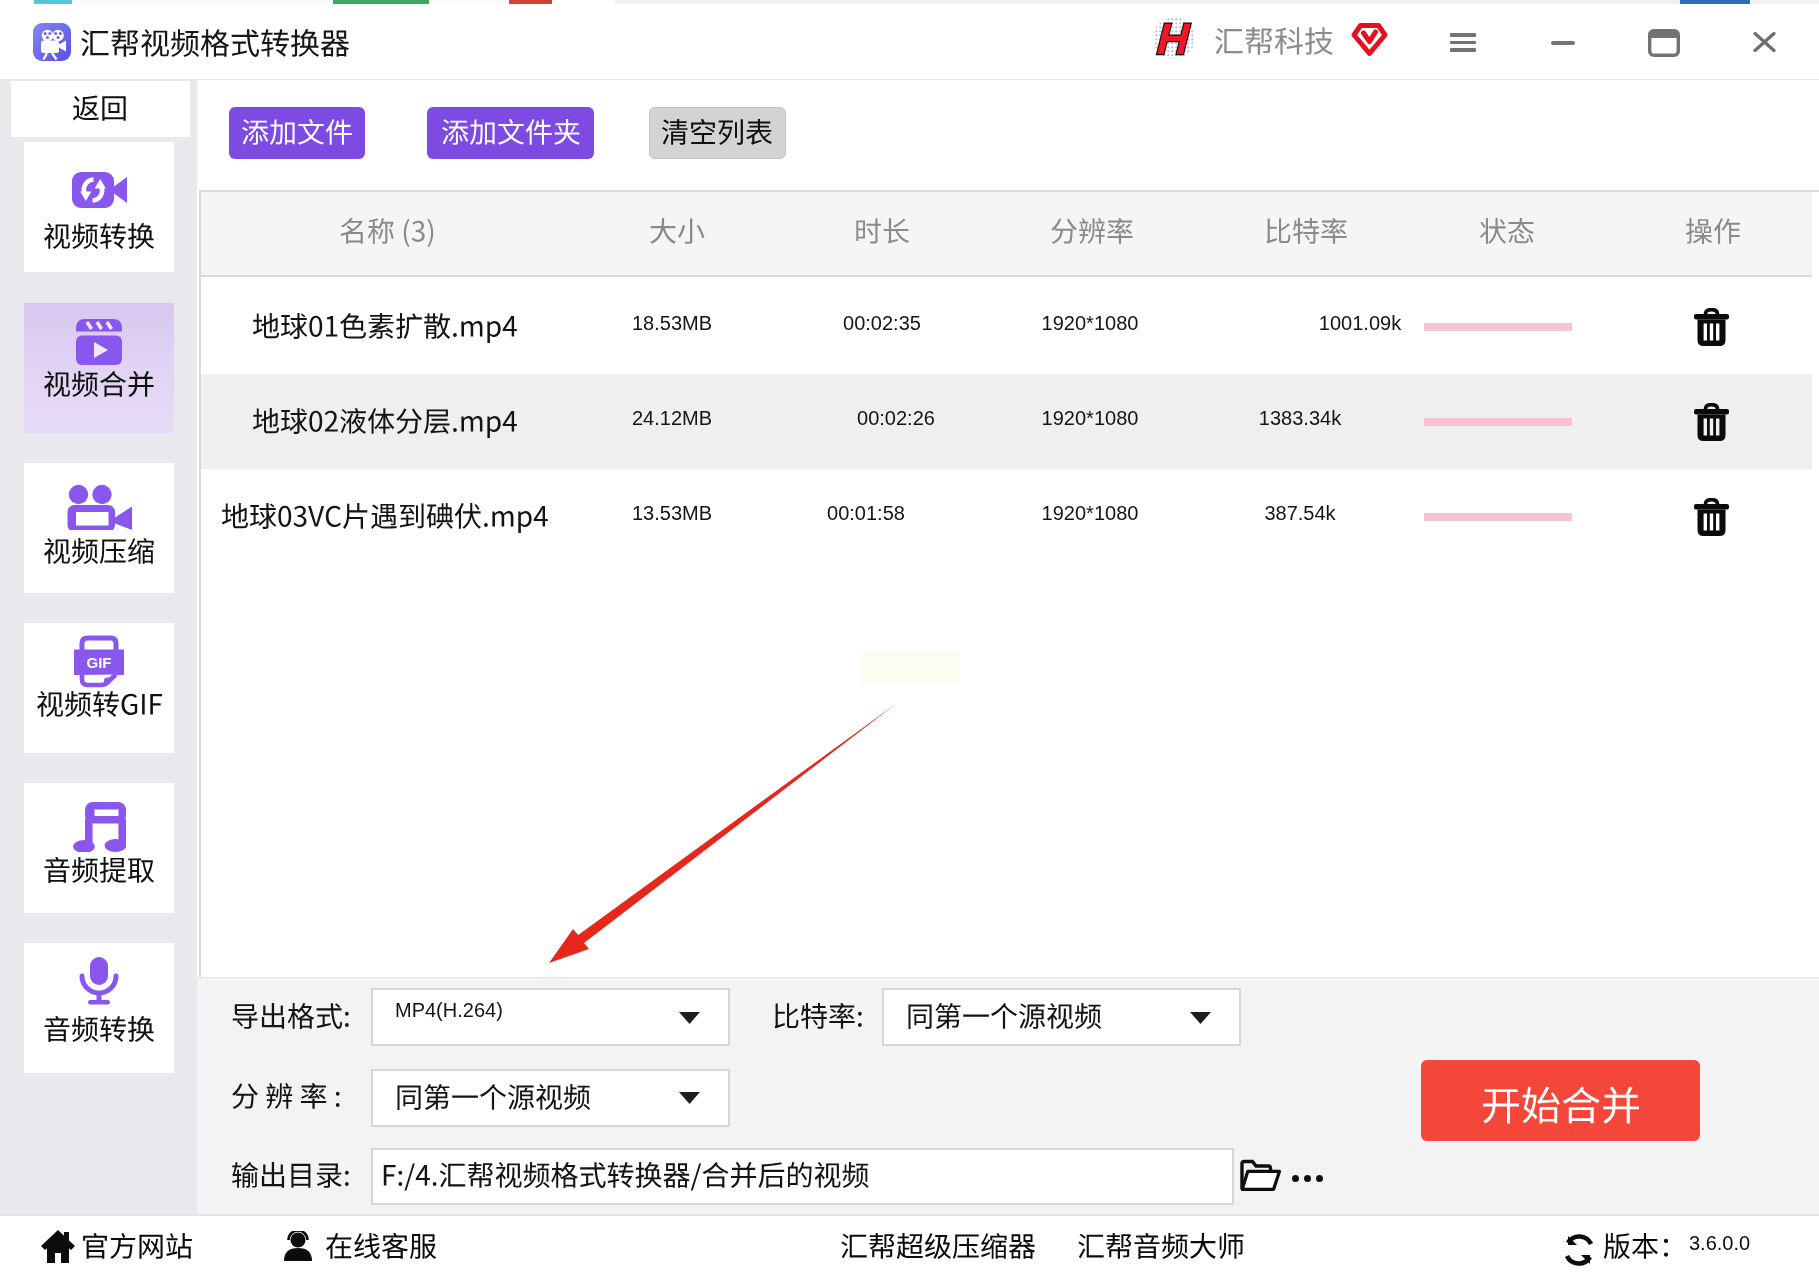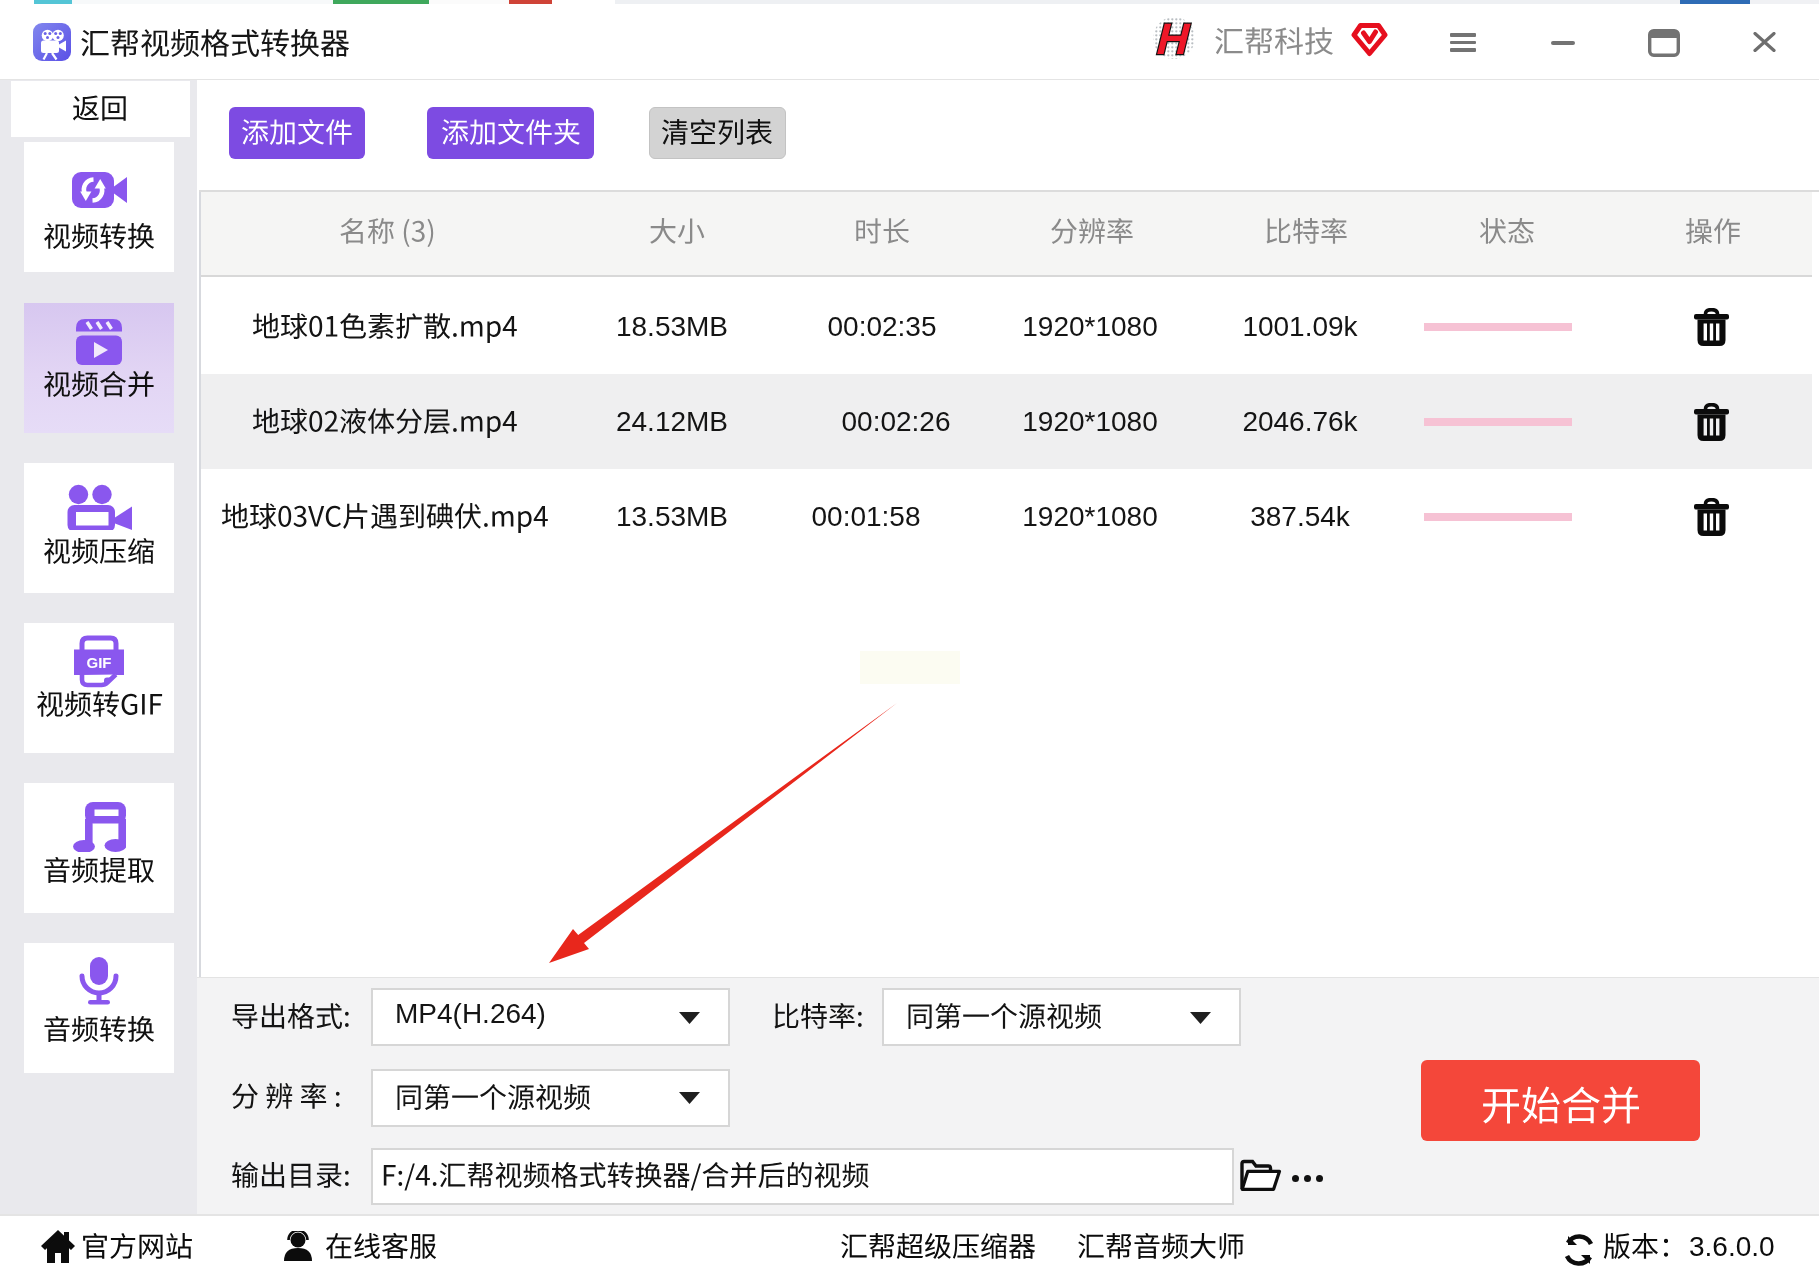--- a/index.html
+++ b/index.html
@@ -5,7 +5,7 @@
 html,body{width:1819px;height:1279px;background:#fff;overflow:hidden;position:relative;
  font-family:"Liberation Sans",sans-serif}
 .abs{position:absolute}
-.lat{position:absolute;color:#141414;font-size:28px;line-height:1;white-space:nowrap}
+.lat{position:absolute;color:#141414;font-size:20px;line-height:1;white-space:nowrap}
 .cen{transform:translateX(-50%)}
 </style></head><body>
 

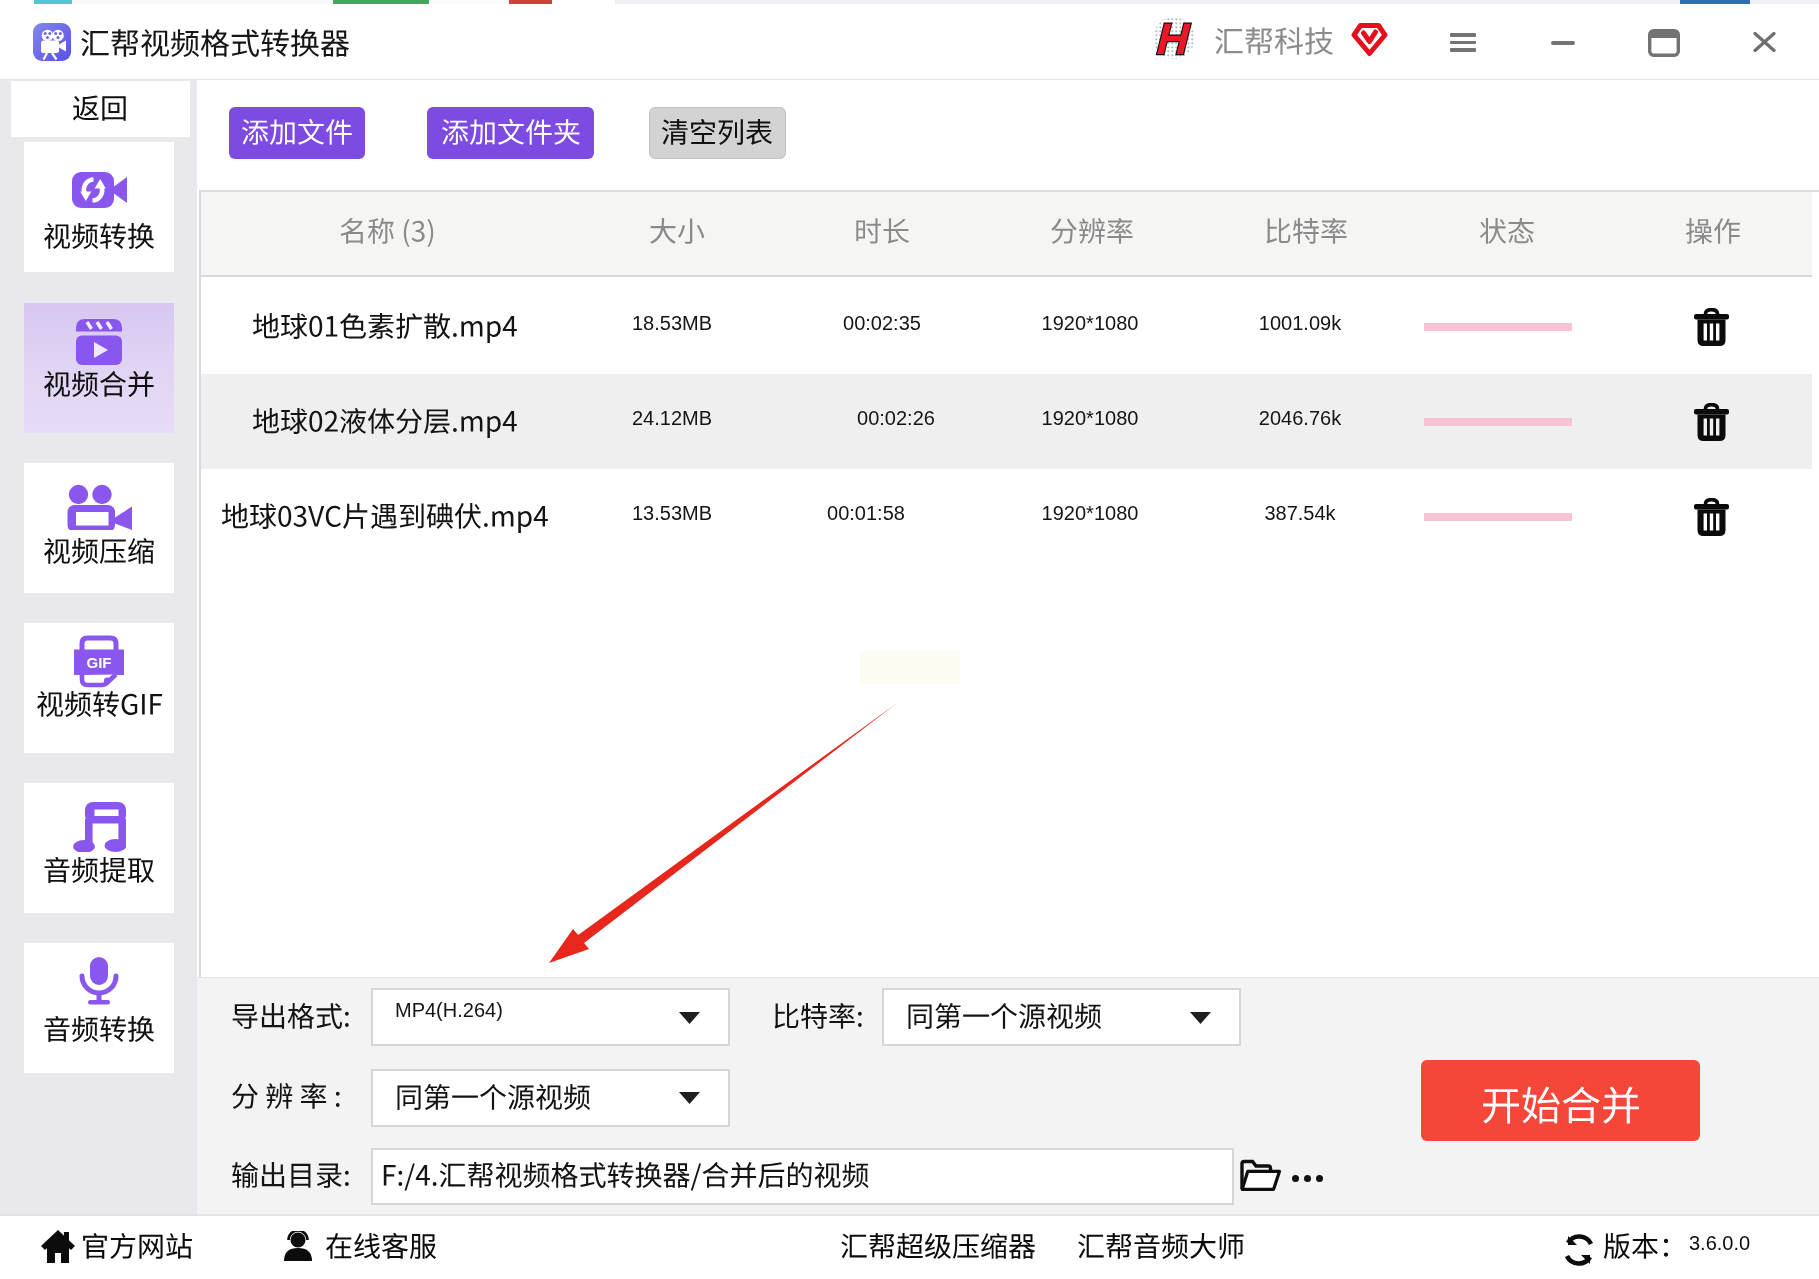--- a/index.html
+++ b/index.html
@@ -207,7 +207,7 @@
 <div class="lat cen" style="left:672px;top:313px">18.53MB</div>
 <div class="lat cen" style="left:882px;top:313px">00:02:35</div>
 <div class="lat cen" style="left:1090px;top:313px">1920*1080</div>
-<div class="lat cen" style="left:1300px;top:313px">1001.09k</div>
+<div class="lat cen" style="left:1360px;top:313px">1001.09k</div>
 <div class="abs" style="left:1424px;top:323px;width:148px;height:8px;background:#f6c2d4"></div>
 <svg class="abs" style="left:1694px;top:308px" width="35" height="39" viewBox="0 0 35 39">
 <path d="M11.5 6 Q11.5 1.6 17.5 1.6 Q23.5 1.6 23.5 6" fill="none" stroke="#0b0b0b" stroke-width="3.6"></path>

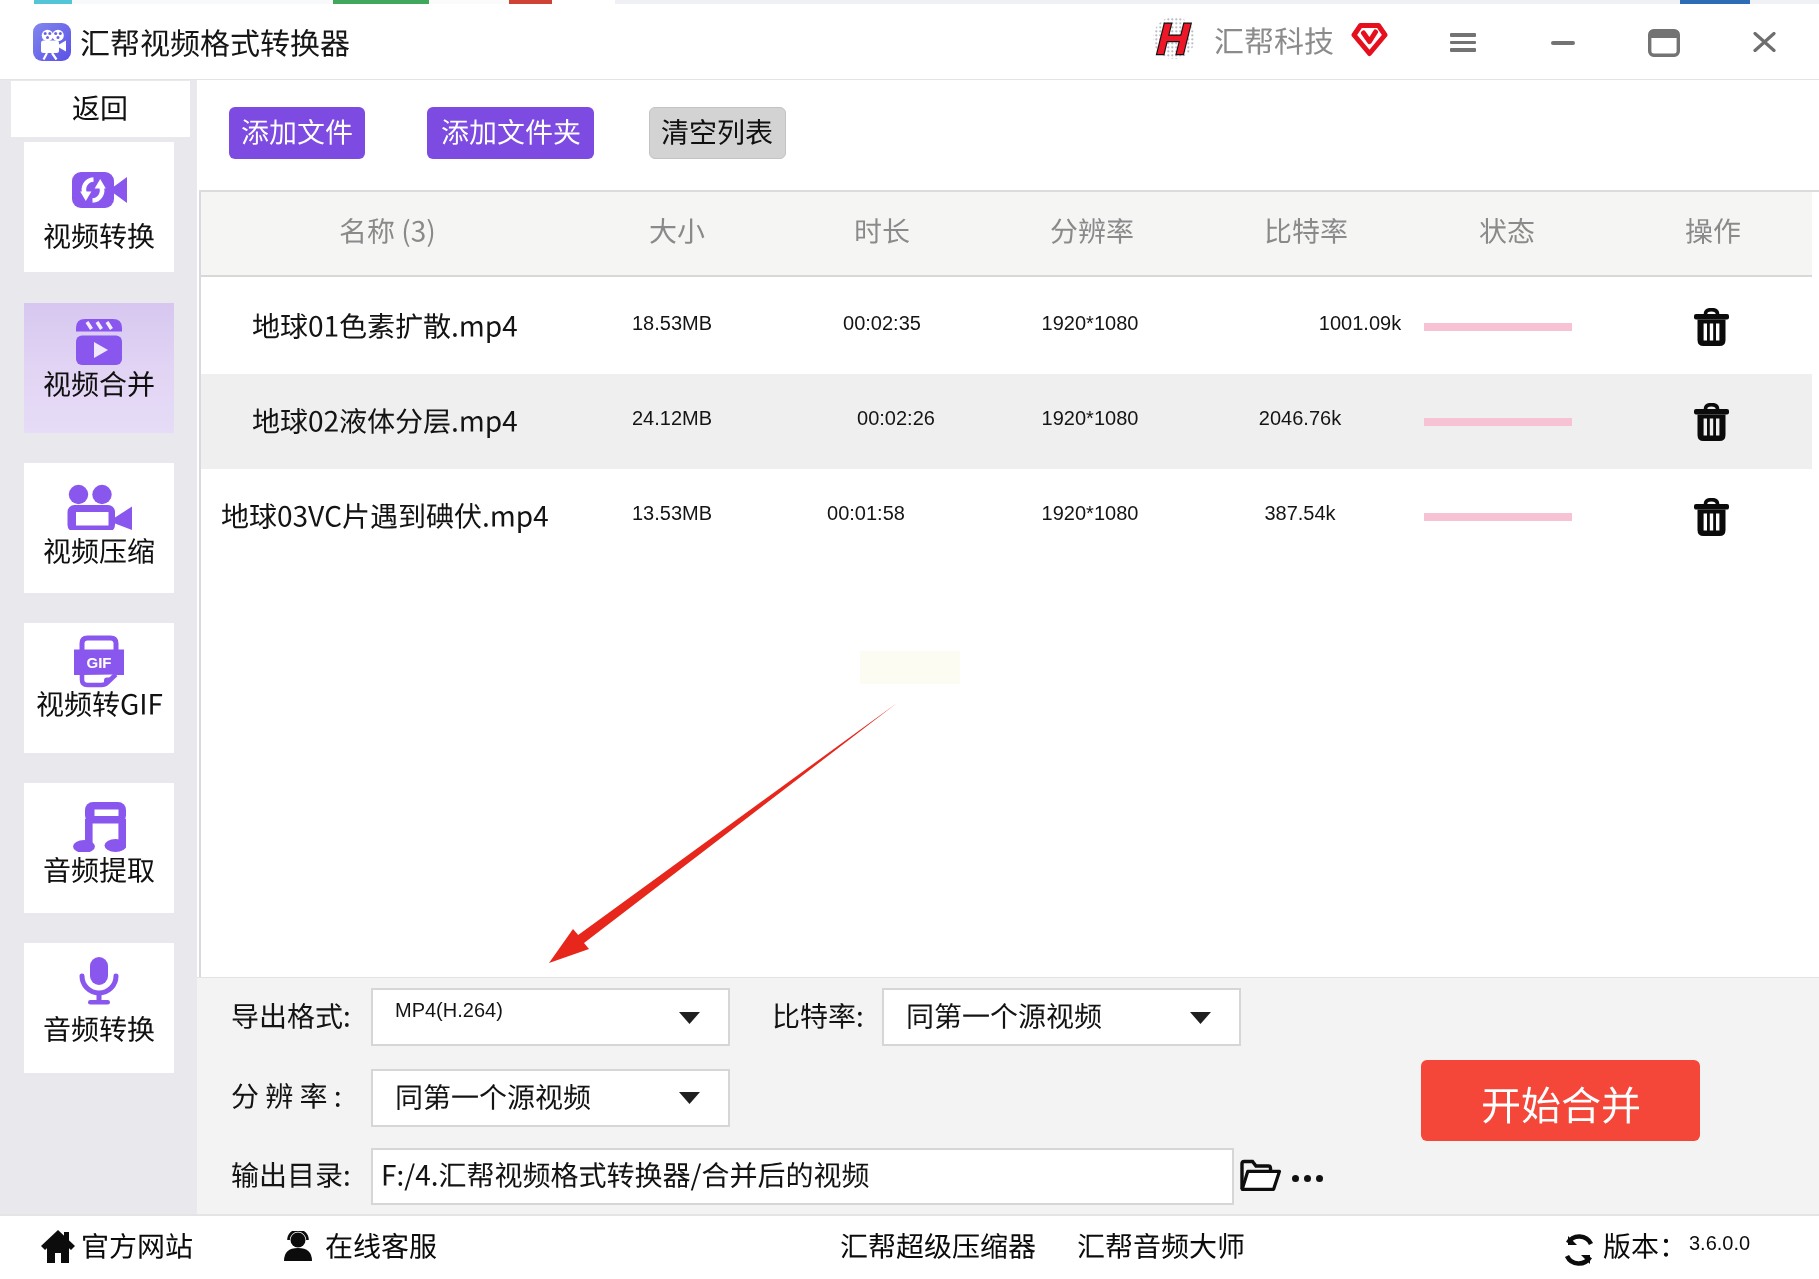--- a/index.html
+++ b/index.html
@@ -224,7 +224,7 @@
 <div class="lat cen" style="left:672px;top:408px">24.12MB</div>
 <div class="lat cen" style="left:896px;top:408px">00:02:26</div>
 <div class="lat cen" style="left:1090px;top:408px">1920*1080</div>
-<div class="lat cen" style="left:1300px;top:408px">2046.76k</div>
+<div class="lat cen" style="left:1300px;top:408px">1383.34k</div>
 <div class="abs" style="left:1424px;top:418px;width:148px;height:8px;background:#f6c2d4"></div>
 <svg class="abs" style="left:1694px;top:403px" width="35" height="39" viewBox="0 0 35 39">
 <path d="M11.5 6 Q11.5 1.6 17.5 1.6 Q23.5 1.6 23.5 6" fill="none" stroke="#0b0b0b" stroke-width="3.6"></path>

